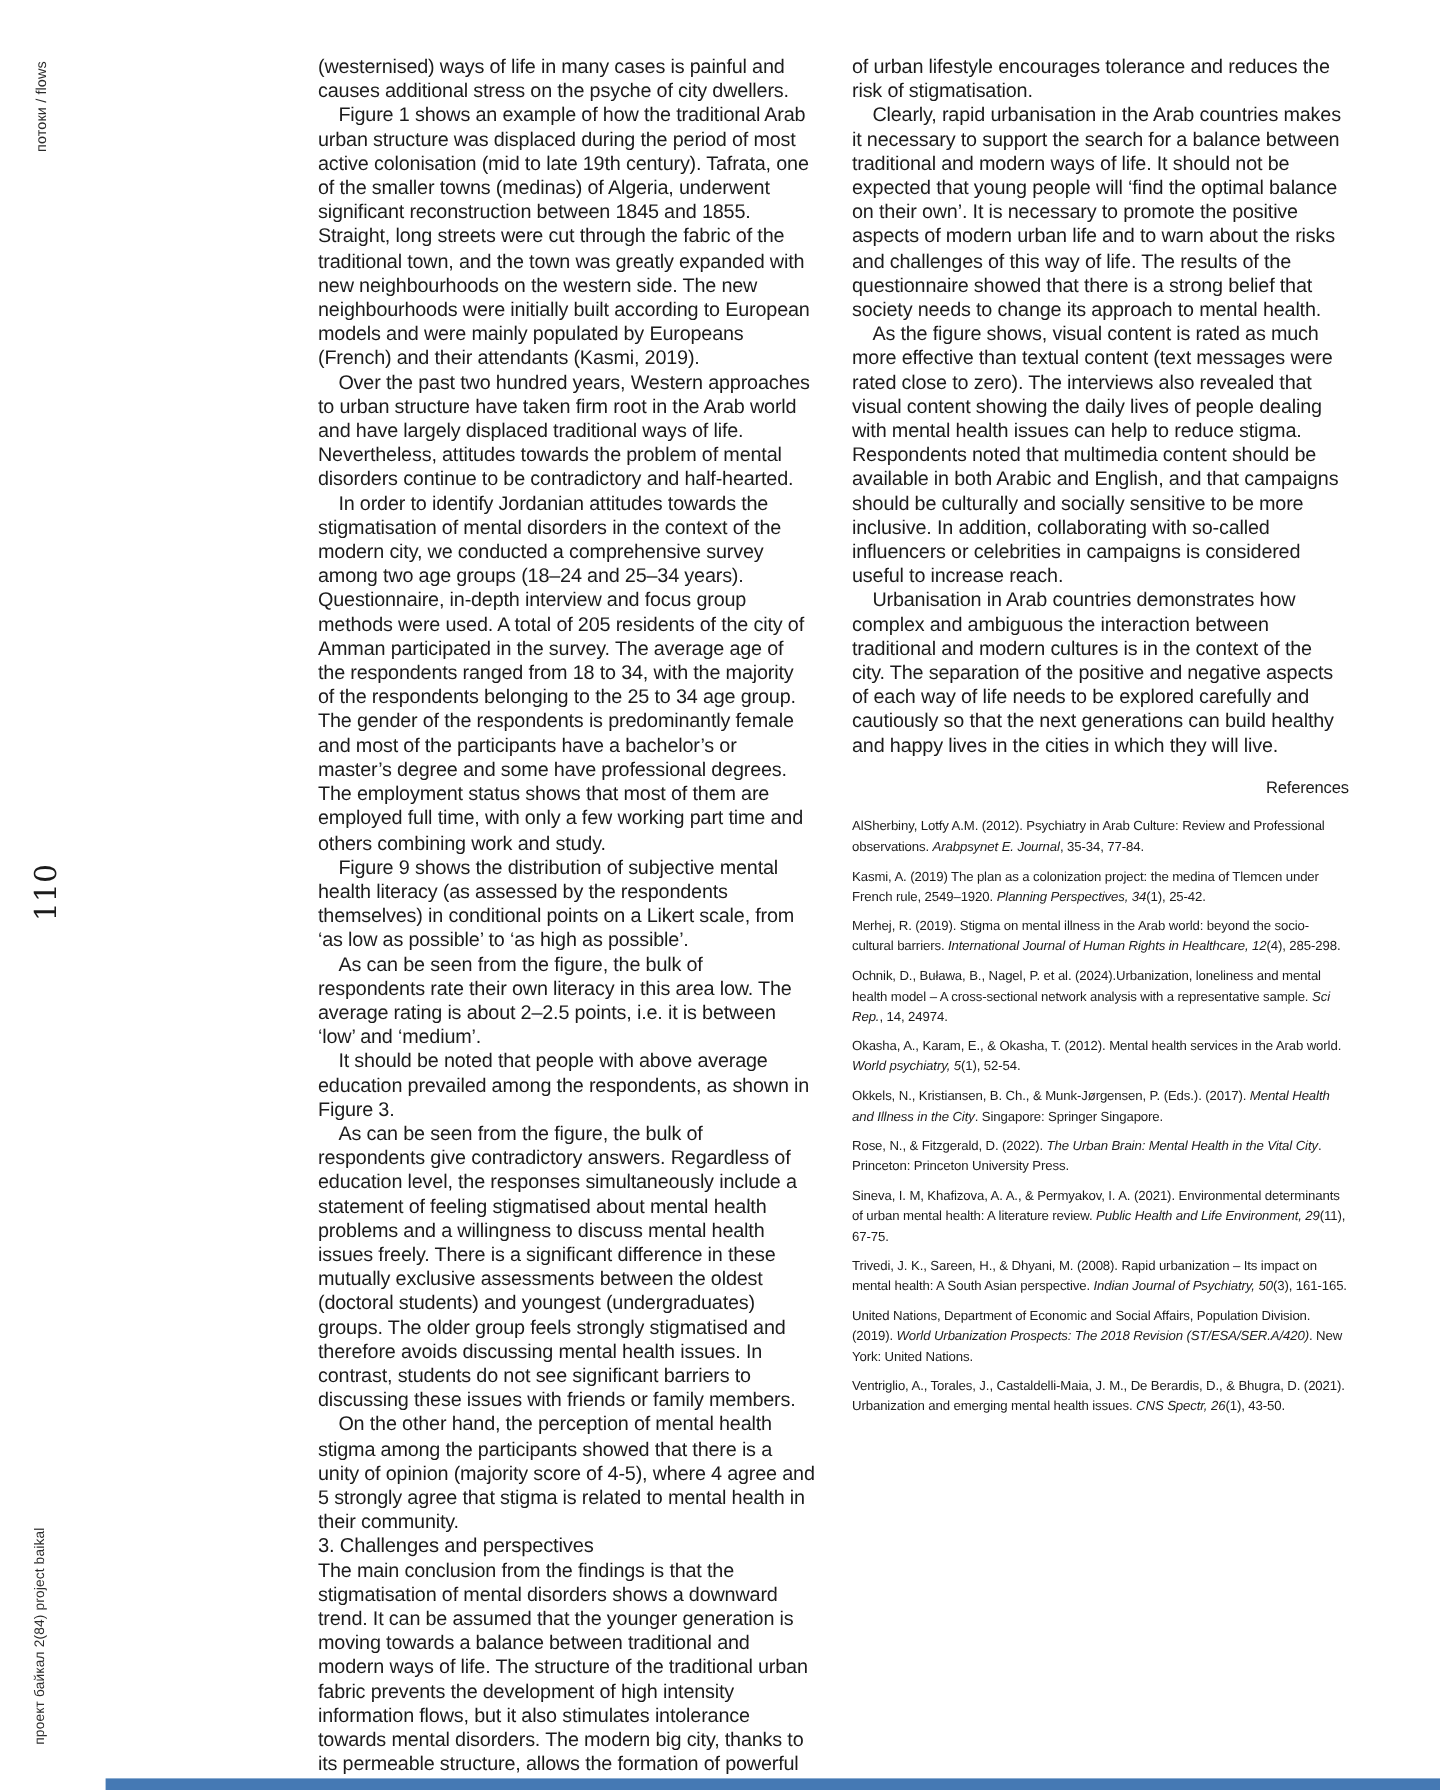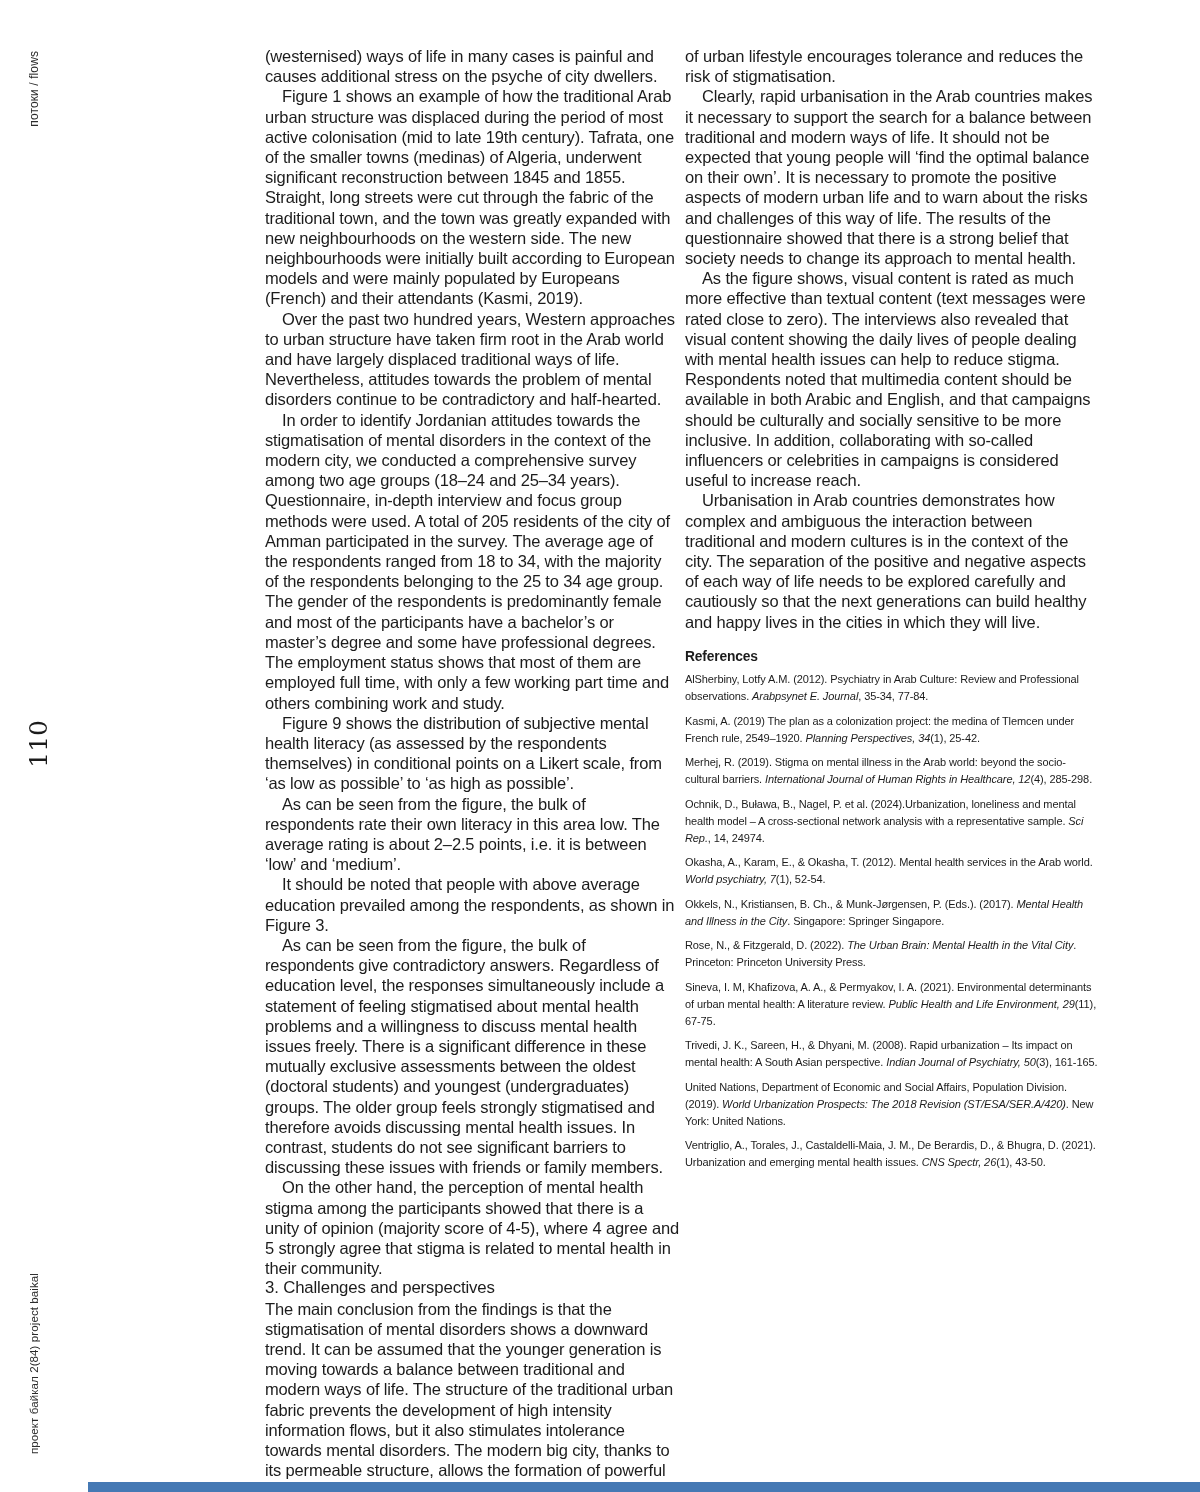--- a/index.html
+++ b/index.html
@@ -45,7 +45,7 @@
     -webkit-hyphens: auto;
   }
   #col-left  { left: 265px; }
-  #col-right { left: 685px; }
+  #col-right { left: 710px; }
   .col p { margin: 0; }
   .col p.indent { text-indent: 17px; }
   .h-main {

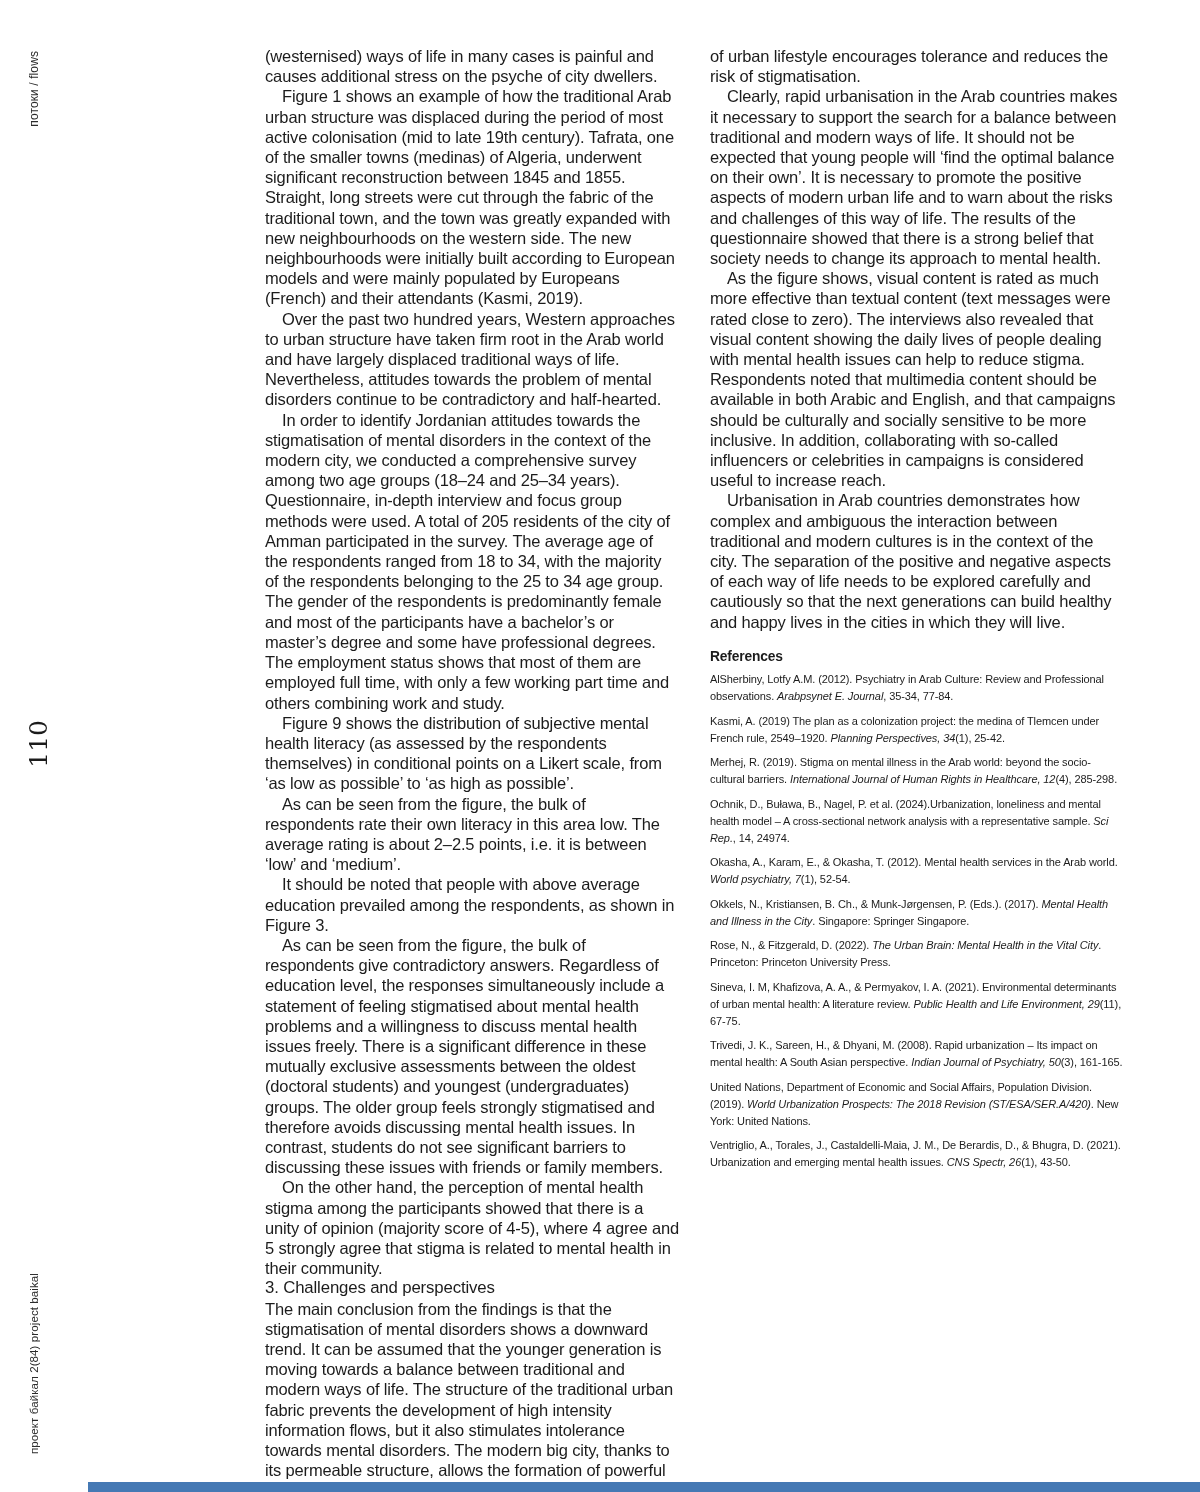--- a/index.html
+++ b/index.html
@@ -54,9 +54,10 @@
     margin: 5px 0 0 0;
   }
   .h-refs {
-    font-weight: bold;
+    font-weight: normal;
     font-size: 13.8px;
-    margin: 15px 0 4px 0;
+    margin: 15px 0 14px 0;
+    text-align: right;
   }
   .ref {
     font-size: 11px;

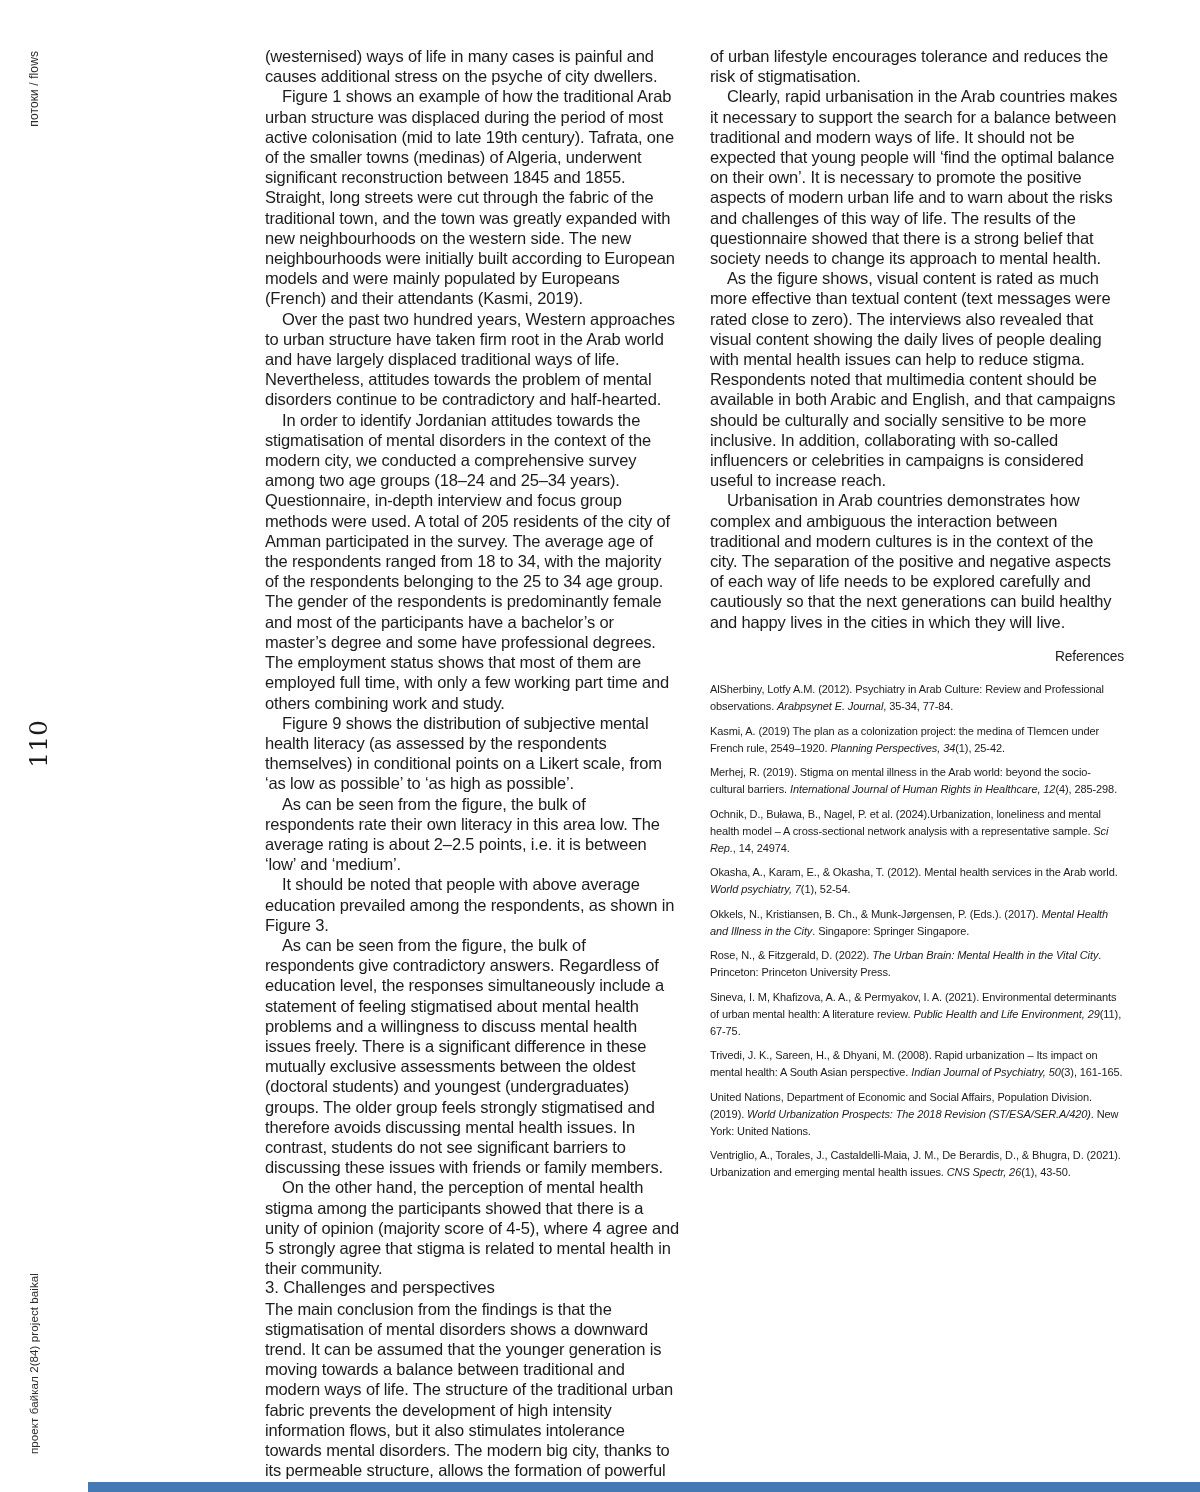--- a/index.html
+++ b/index.html
@@ -111,7 +111,7 @@
       <p class="ref"><span>Kasmi, A. (2019) The plan as a colonization project: the medina of Tlemcen under French rule, 2549–1920. </span><i>Planning Perspectives, 34</i><span>(1), 25-42.</span></p>
       <p class="ref"><span>Merhej, R. (2019). Stigma on mental illness in the Arab world: beyond the socio-cultural barriers. </span><i>International Journal of Human Rights in Healthcare, 12</i><span>(4), 285-298.</span></p>
       <p class="ref"><span>Ochnik, D., Buława, B., Nagel, P. et al. (2024).Urbanization, loneliness and mental health model – A cross-sectional network analysis with a representative sample. </span><i>Sci Rep.</i><span>, 14, 24974.</span></p>
-      <p class="ref"><span>Okasha, A., Karam, E., &amp; Okasha, T. (2012). Mental health services in the Arab world. </span><i>World psychiatry, 7</i><span>(1), 52-54.</span></p>
+      <p class="ref"><span>Okasha, A., Karam, E., &amp; Okasha, T. (2012). Mental health services in the Arab world. </span><i>World psychiatry, 5</i><span>(1), 52-54.</span></p>
       <p class="ref"><span>Okkels, N., Kristiansen, B. Ch., &amp; Munk-Jørgensen, P. (Eds.). (2017). </span><i>Mental Health and Illness in the City</i><span>. Singapore: Springer Singapore.</span></p>
       <p class="ref"><span>Rose, N., &amp; Fitzgerald, D. (2022). </span><i>The Urban Brain: Mental Health in the Vital City</i><span>. Princeton: Princeton University Press.</span></p>
       <p class="ref"><span>Sineva, I. M, Khafizova, A. A., &amp; Permyakov, I. A. (2021). Environmental determinants of urban mental health: A literature review. </span><i>Public Health and Life Environment, 29</i><span>(11), 67-75.</span></p>

